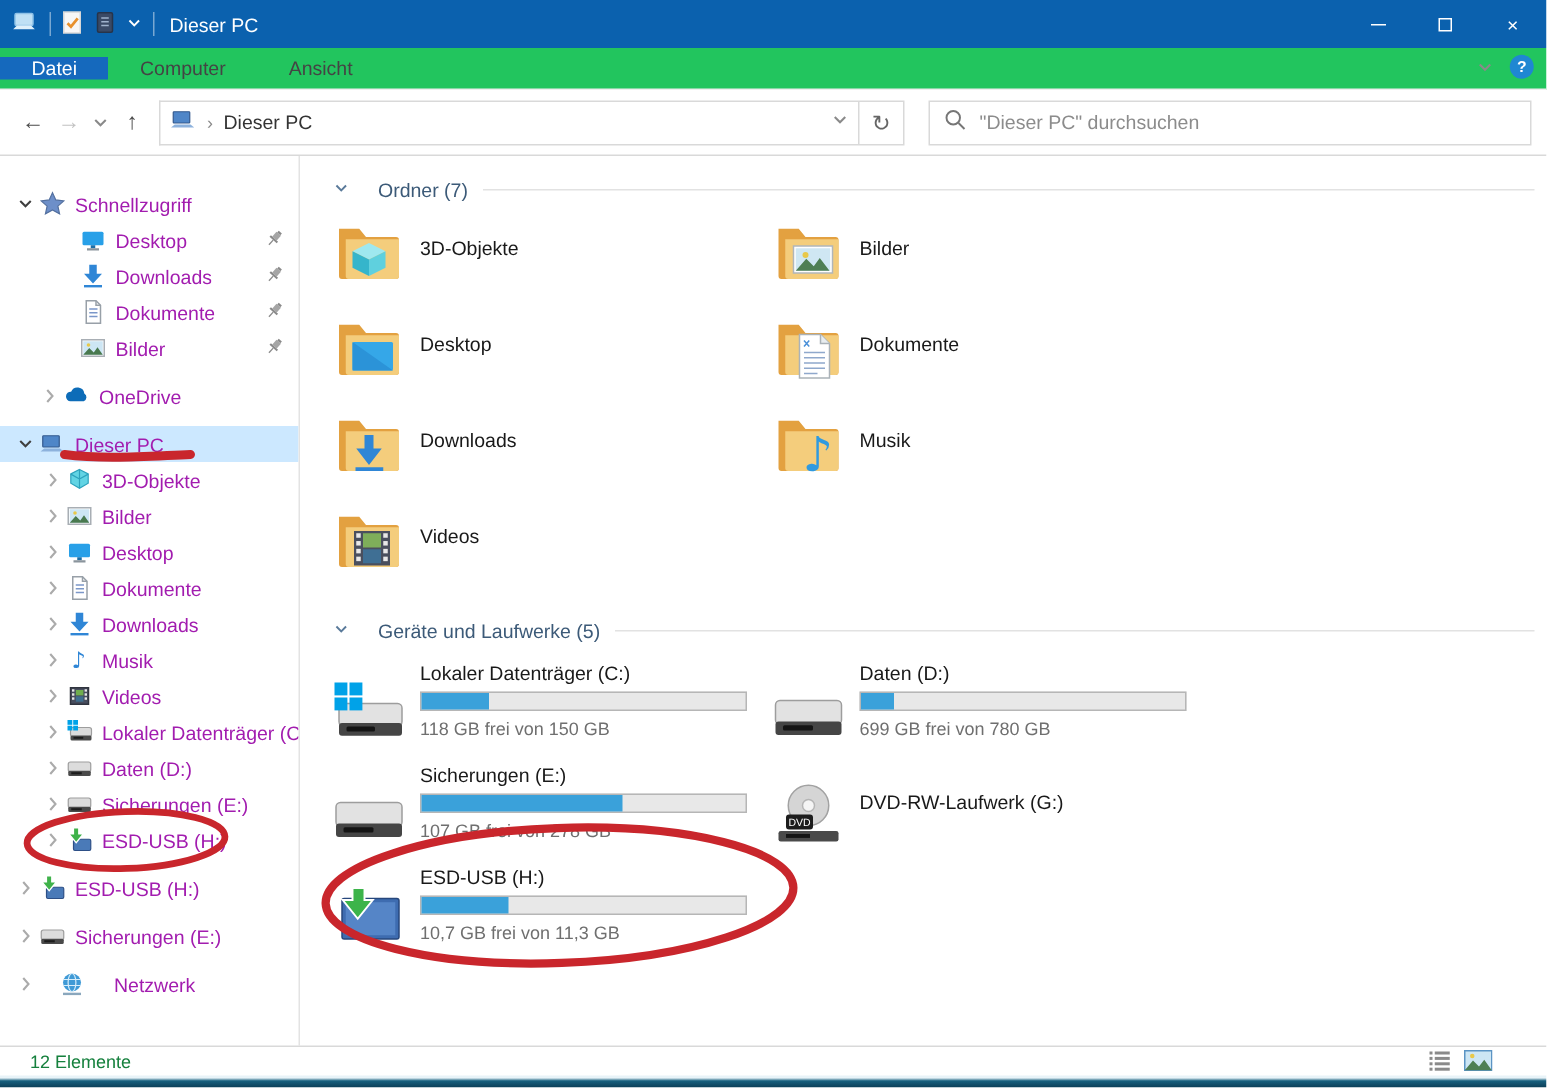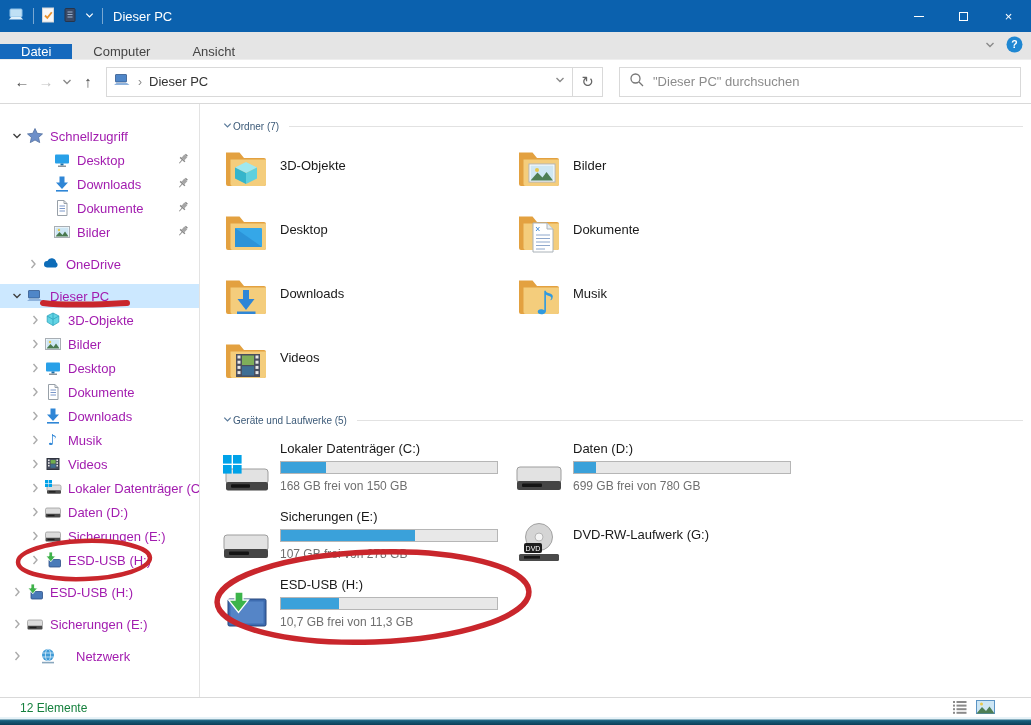--- a/index.html
+++ b/index.html
@@ -19,7 +19,7 @@
   .wc.close { font-size:13px; }
 
   
-  .menubar { height:28px; background:#e5e5e5; display:flex; align-items:flex-end; position:relative; border-bottom:1px solid #eee; }
+  .menubar { height:28px; background:#22c55e; display:flex; align-items:center; position:relative; border-bottom:1px solid #eee; }
   .tab { padding:0 21px; display:flex; align-items:center; font-size:13px; color:#444; }
   .tab.active { background:var(--tab_active,#1569bd); color:#fff; }
   .menubar-right { position:absolute; right:8px; top:0; height:28px; display:flex; align-items:center; gap:10px; }

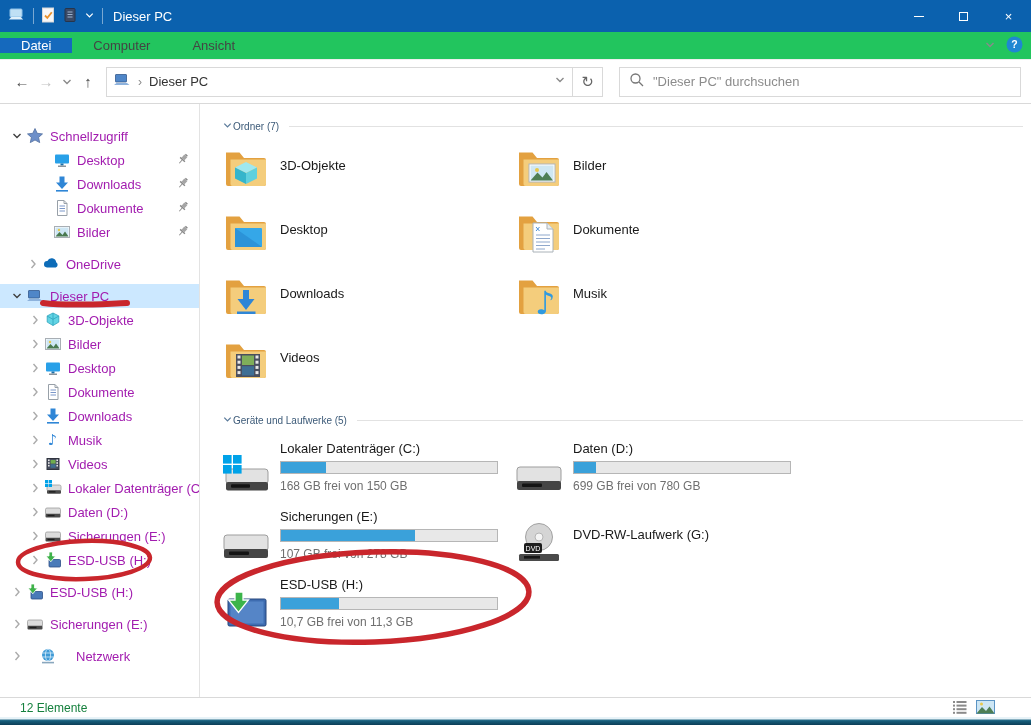--- a/index.html
+++ b/index.html
@@ -55,7 +55,7 @@
 
   .content { flex:1; padding:12px 0 0 22px; position:relative; overflow:hidden; }
   .sec-header { height:20px; display:flex; align-items:center; padding-right:8px; }
-  .sec-title { color:#3c5a78; font-size:10px; margin-left:0; white-space:nowrap; }
+  .sec-title { color:#3c5a78; font-size:13px; margin-left:19px; white-space:nowrap; }
   .sec-line { flex:1; height:1px; background:#e2e2e2; margin-left:10px; }
   .grid-folders { margin-top:8px; display:grid; grid-template-columns:293px 293px; grid-auto-rows:64px; }
   .grid-drives  { margin-top:8px; display:grid; grid-template-columns:293px 293px; grid-auto-rows:68px; }

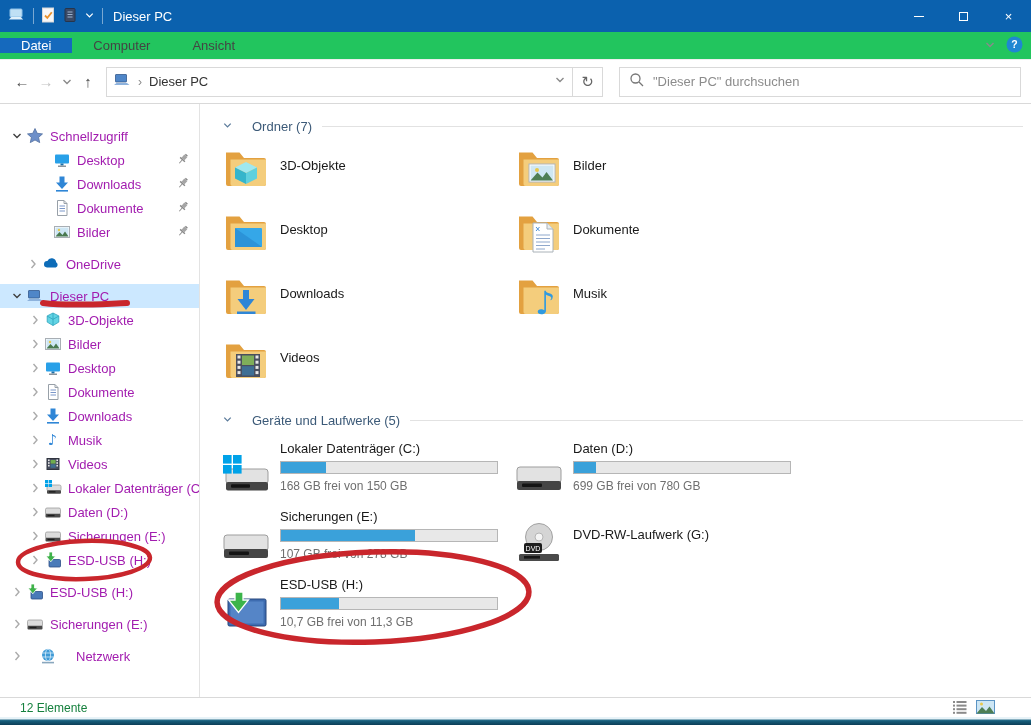--- a/index.html
+++ b/index.html
@@ -632,7 +632,7 @@
               <div class="dbar">
                 <div class="dfill" style="width: 21%;"></div>
               </div>
-              <div class="dcap">168 GB frei von 150 GB</div>
+              <div class="dcap">118 GB frei von 150 GB</div>
             </div>
           </div>
           <div class="dtile">

